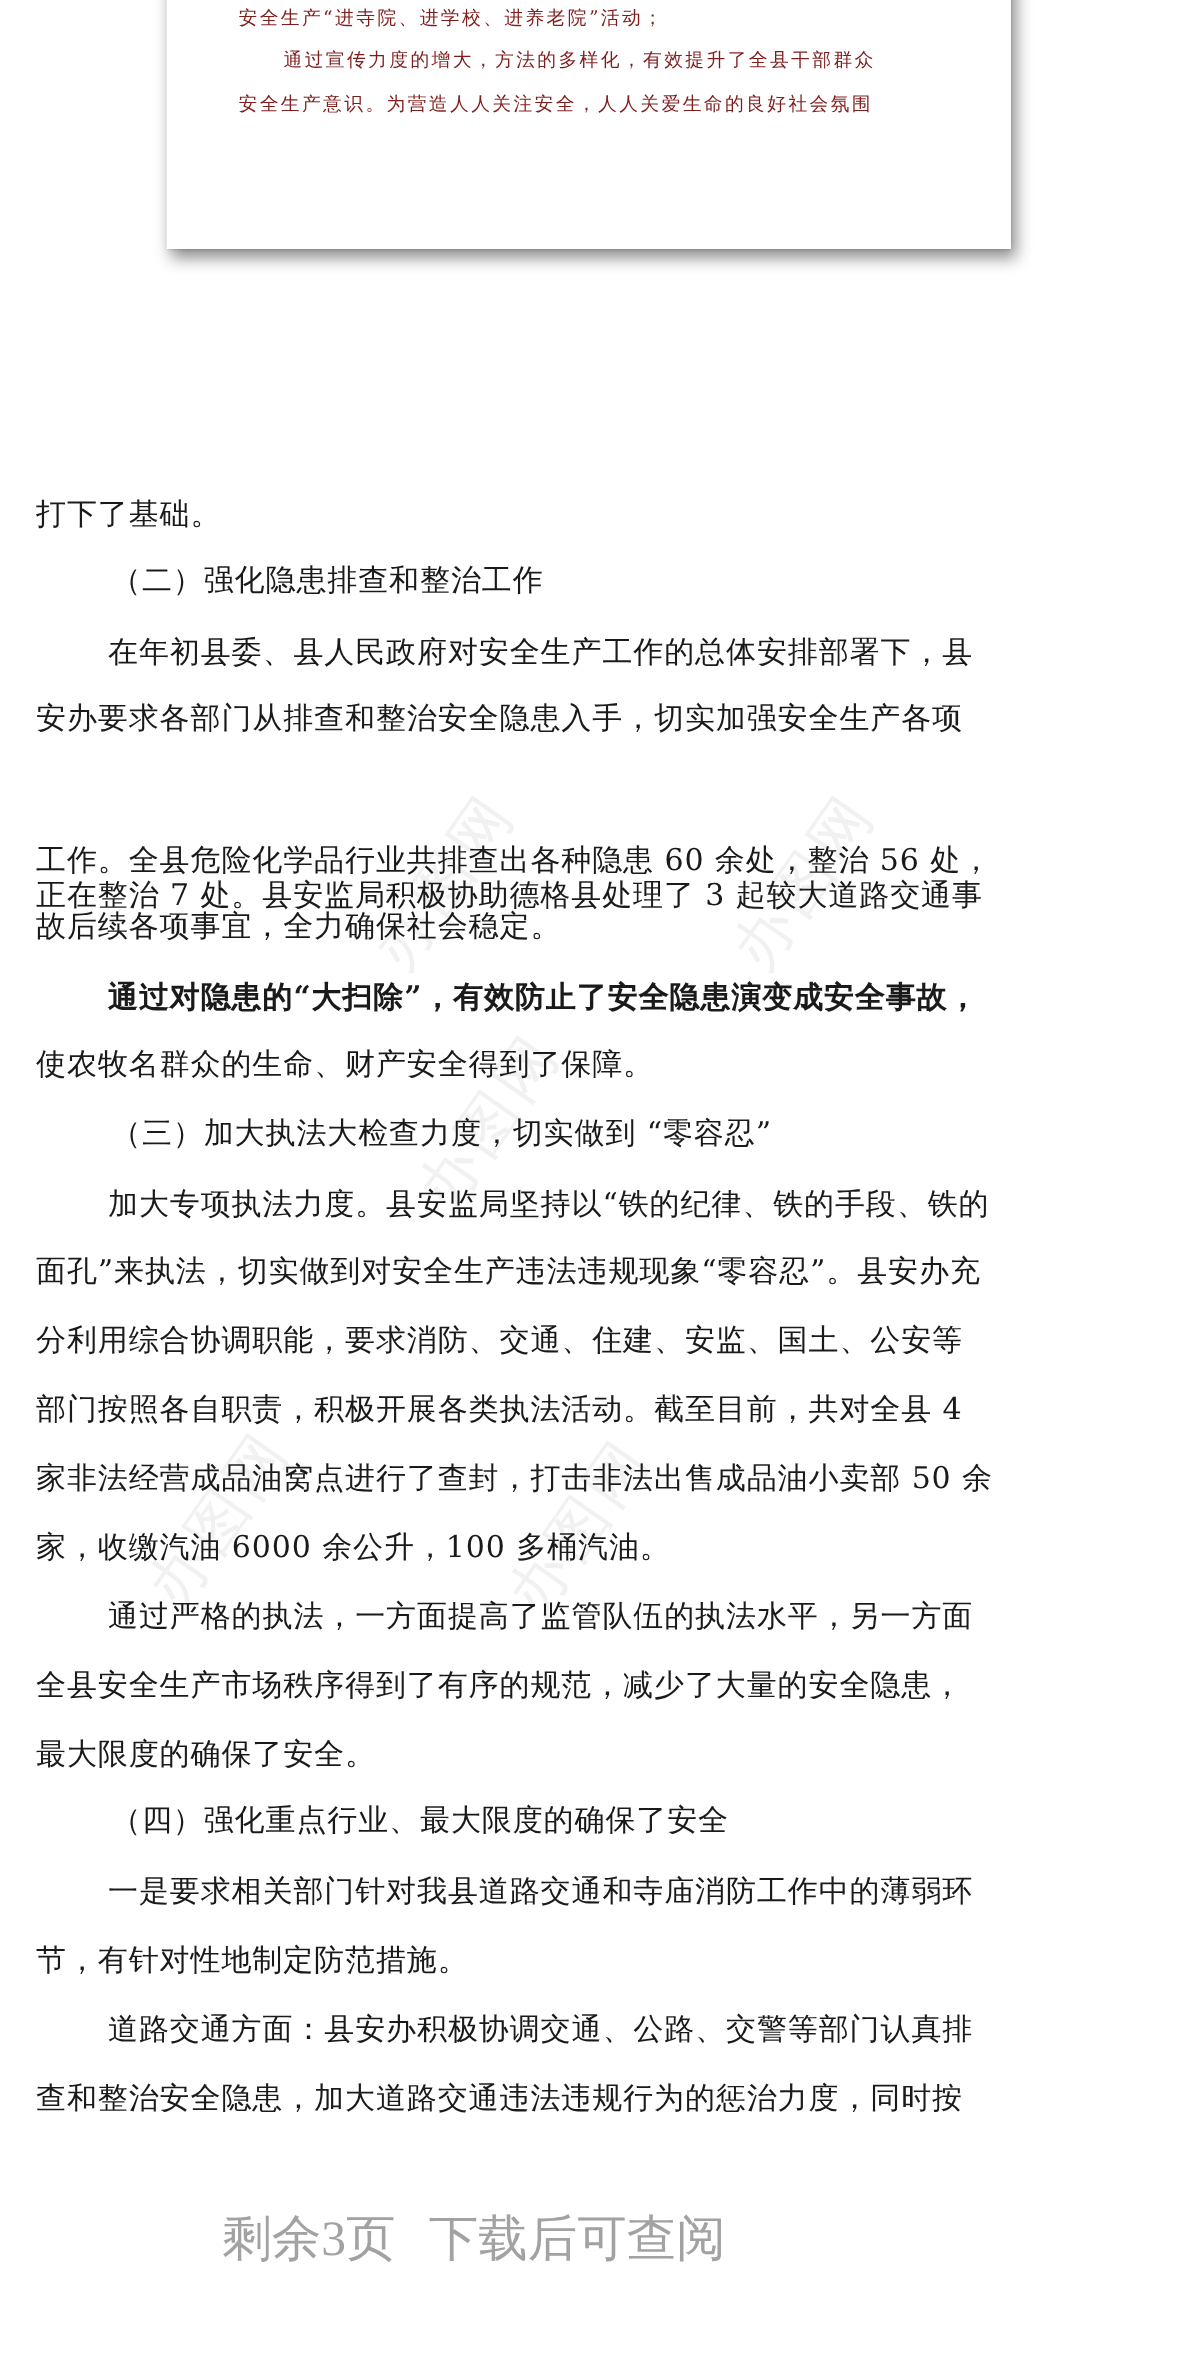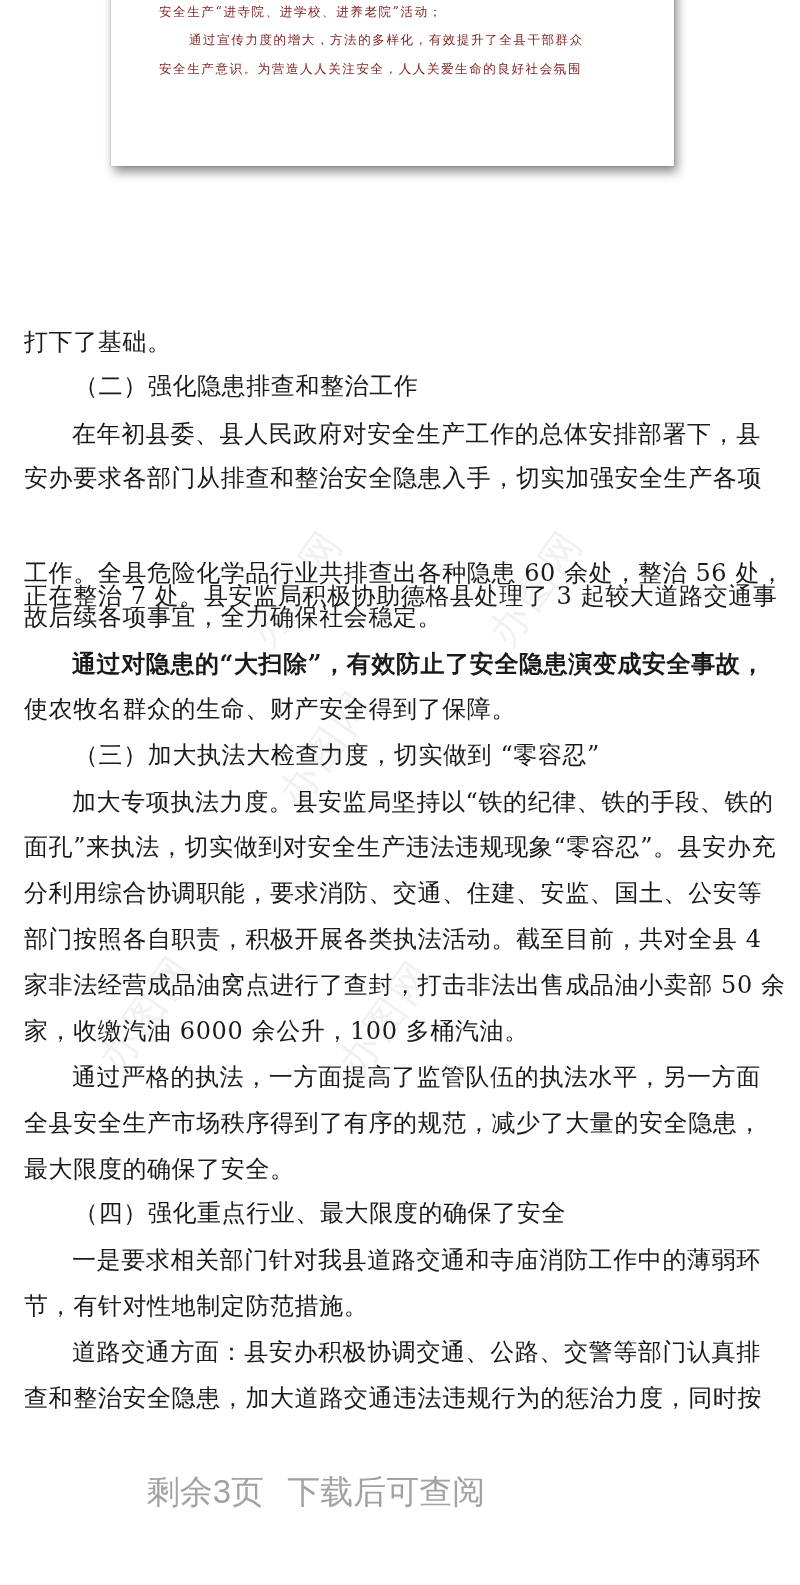--- a/index.html
+++ b/index.html
@@ -21,7 +21,7 @@
       position: absolute; left: 24px; top: 325px; width: 752px;
     }
     .line {
-      position: absolute; left: 0; font-size: 24px; white-space: nowrap;
+      position: absolute; left: 0; font-size: 20px; white-space: nowrap;
       letter-spacing: 0.6px; color: #1a1a1a; line-height: 30px;
     }
     .watermark {

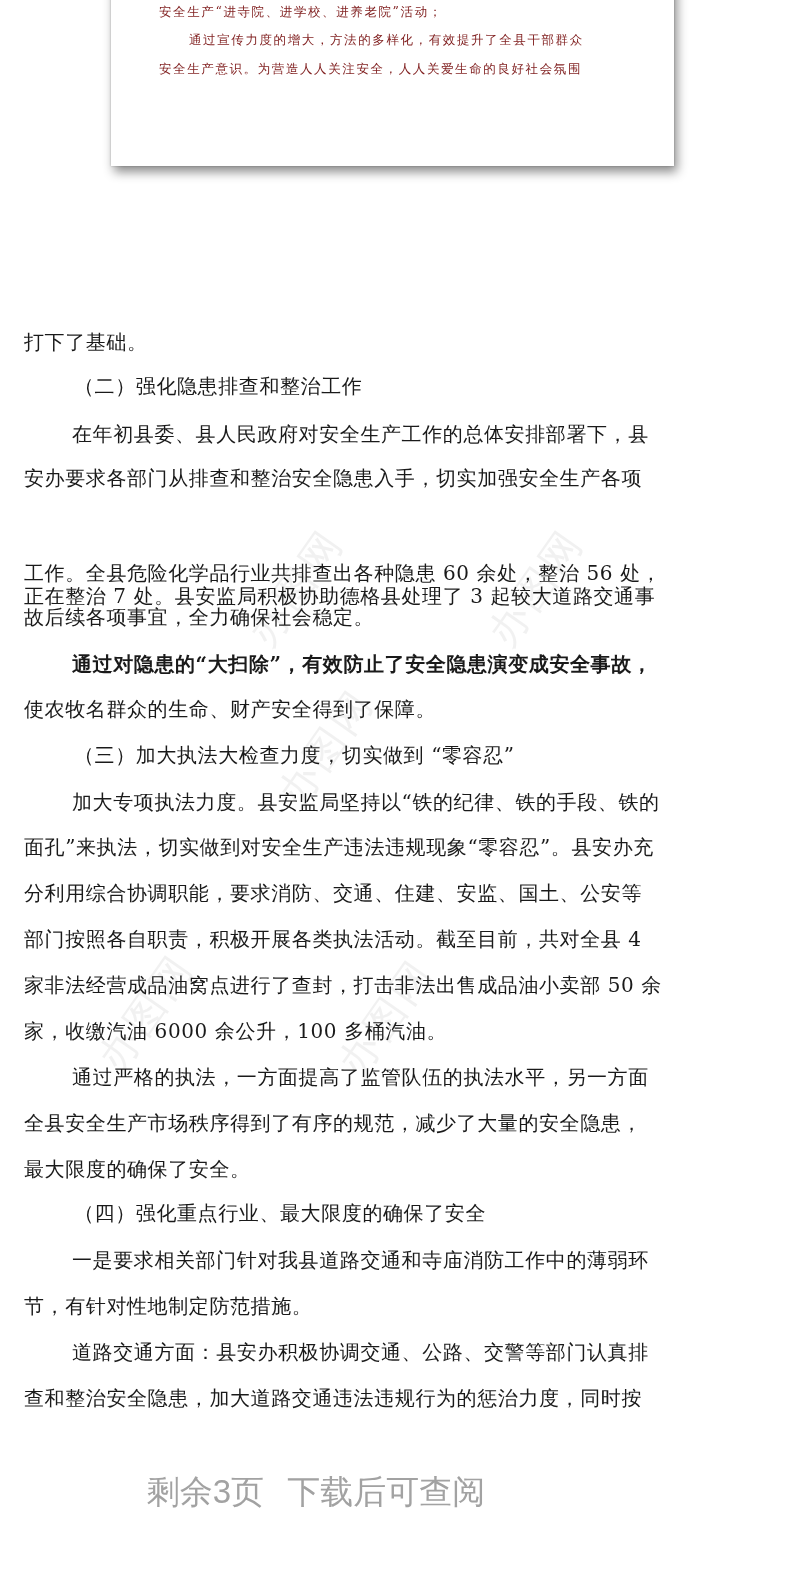--- a/index.html
+++ b/index.html
@@ -31,7 +31,7 @@
     }
     .footer-note {
       position: absolute; left: 0; top: 1470px; width: 632px; text-align: center;
-      font-family: Liberation Sans, sans-serif; font-size: 33px;
+      font-family: Liberation Serif, serif; font-size: 33px;
       color: #a2a2a2; word-spacing: 14px;
     }
   </style>

